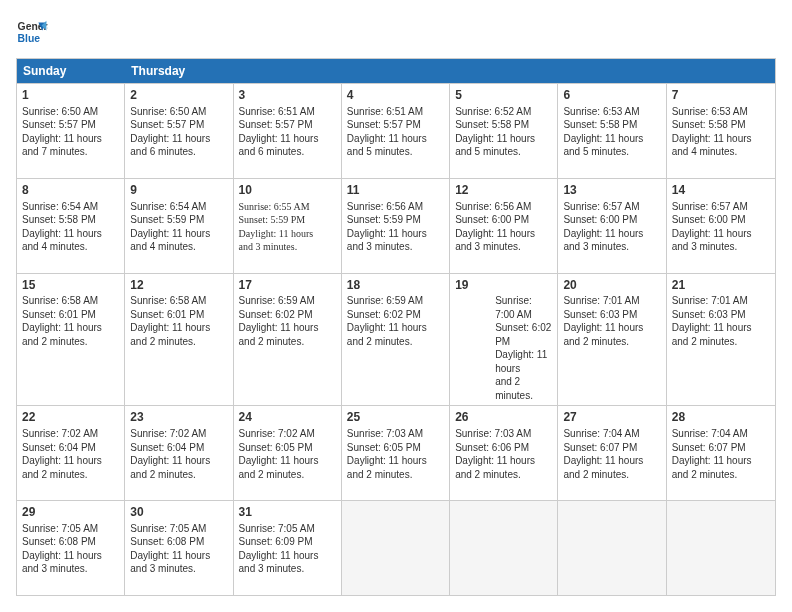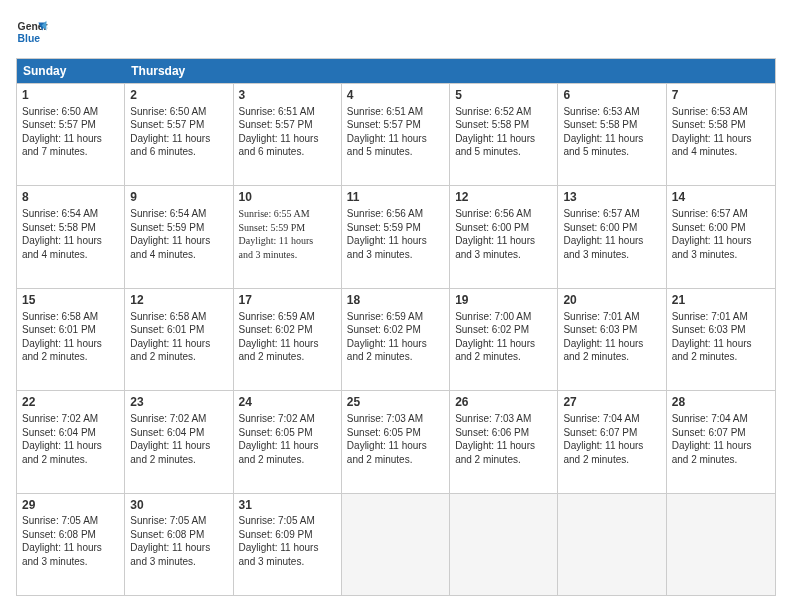--- a/index.html
+++ b/index.html
@@ -257,7 +257,7 @@
           </div>
           <div class="cal-cell">
             <span class="day-num">19</span>
-            <div class="cell-info" style="white-space: pre-line;">Sunrise: 7:00 AM
+            <div class="cell-info" style="white-space: pre-line; margin-left: 40px;">Sunrise: 7:00 AM
 Sunset: 6:02 PM
 Daylight: 11 hours
 and 2 minutes.</div>

